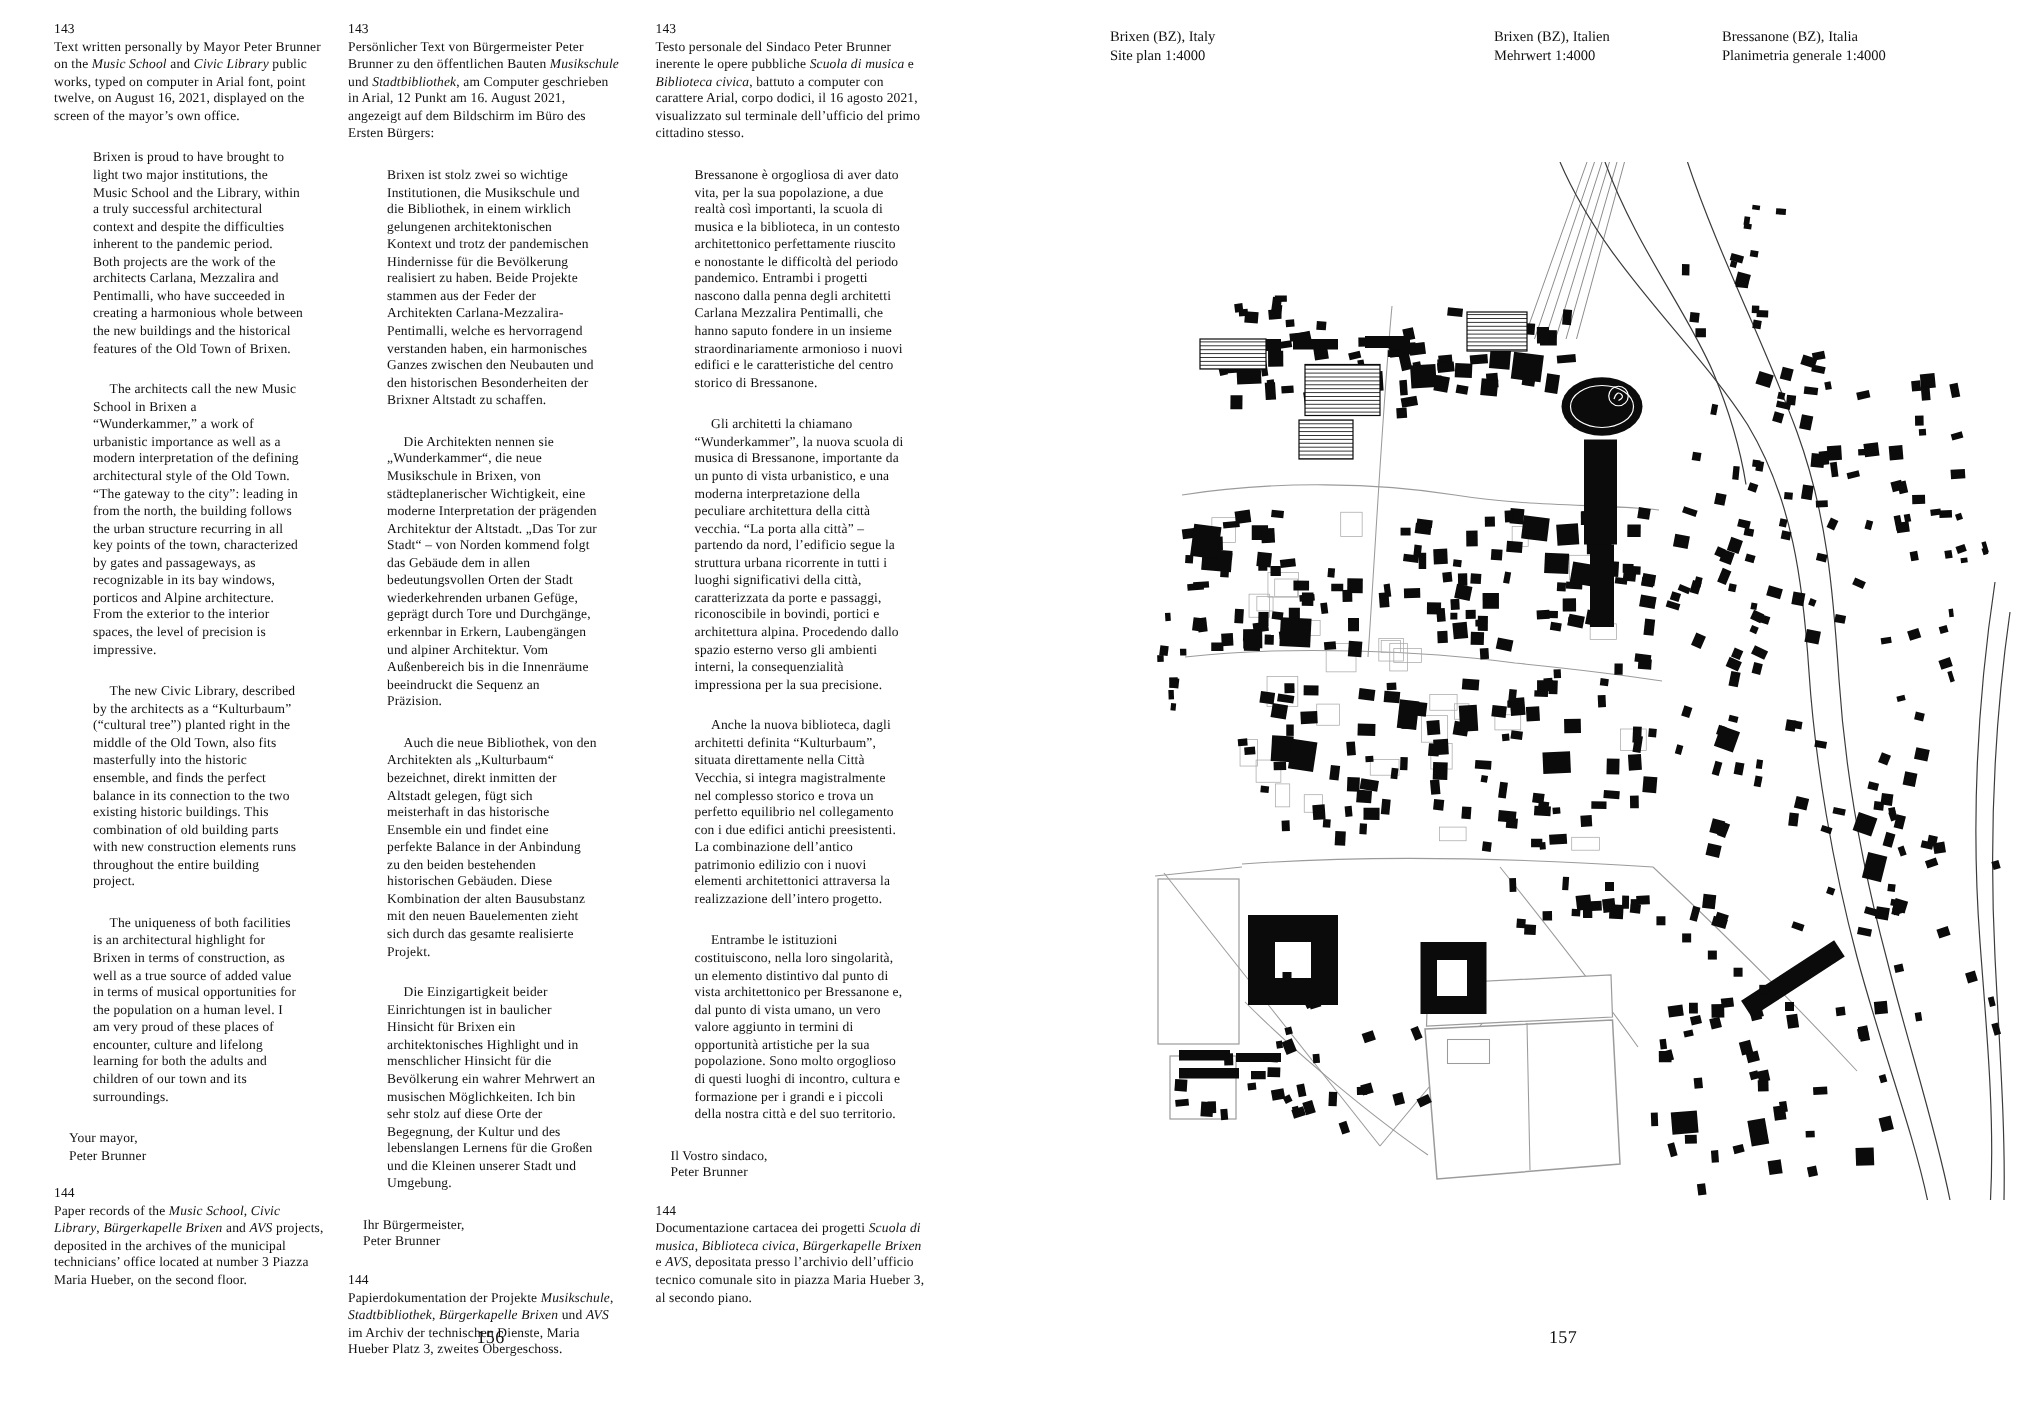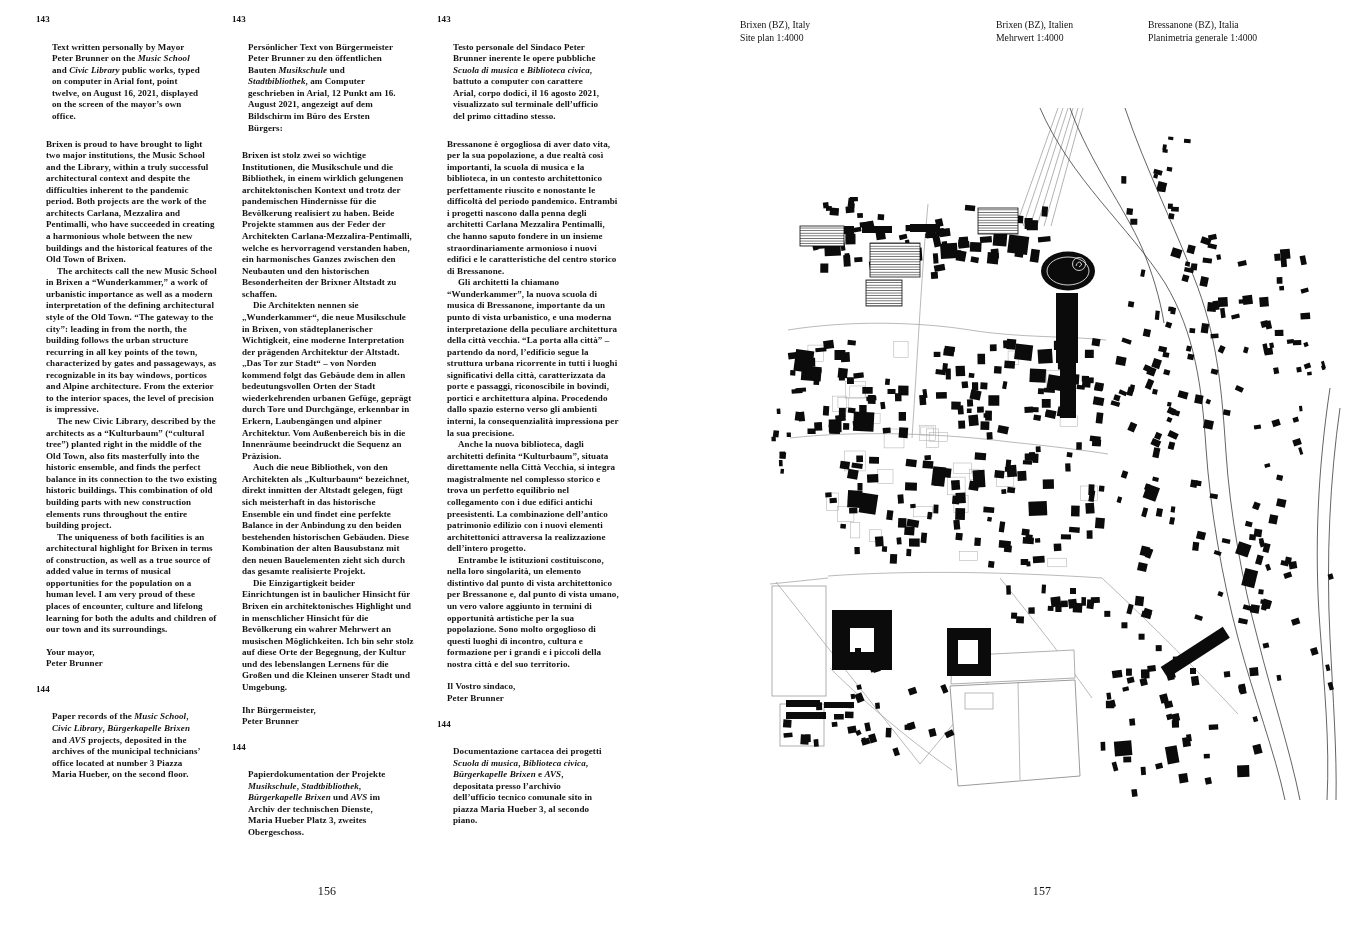--- a/index.html
+++ b/index.html
@@ -12,7 +12,6 @@
     position:absolute;top:14px;width:182px;
     font-size:9px;line-height:1.285;text-align:left;
     letter-spacing:.1px;
-    font-weight:bold;
   }
   .note-num{margin:0}
   .caption{margin:16px}

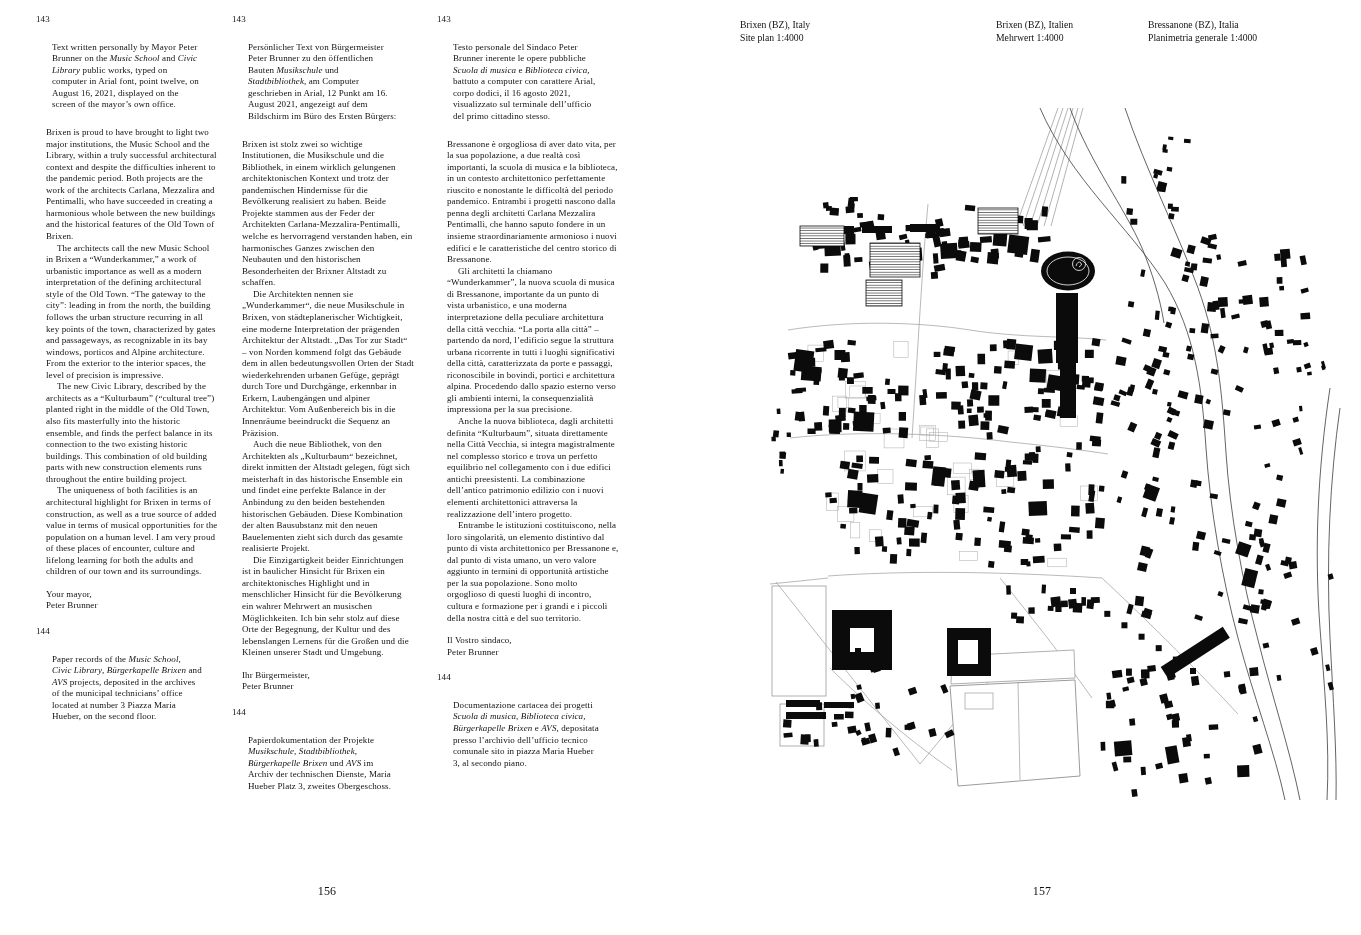--- a/index.html
+++ b/index.html
@@ -14,7 +14,7 @@
     letter-spacing:.1px;
   }
   .note-num{margin:0}
-  .caption{margin:16px}
+  .caption{margin:0}
   .italic{font-style:italic}
   .letter{margin:11px 0 0 10px}
   .p{margin:0;text-indent:11px}

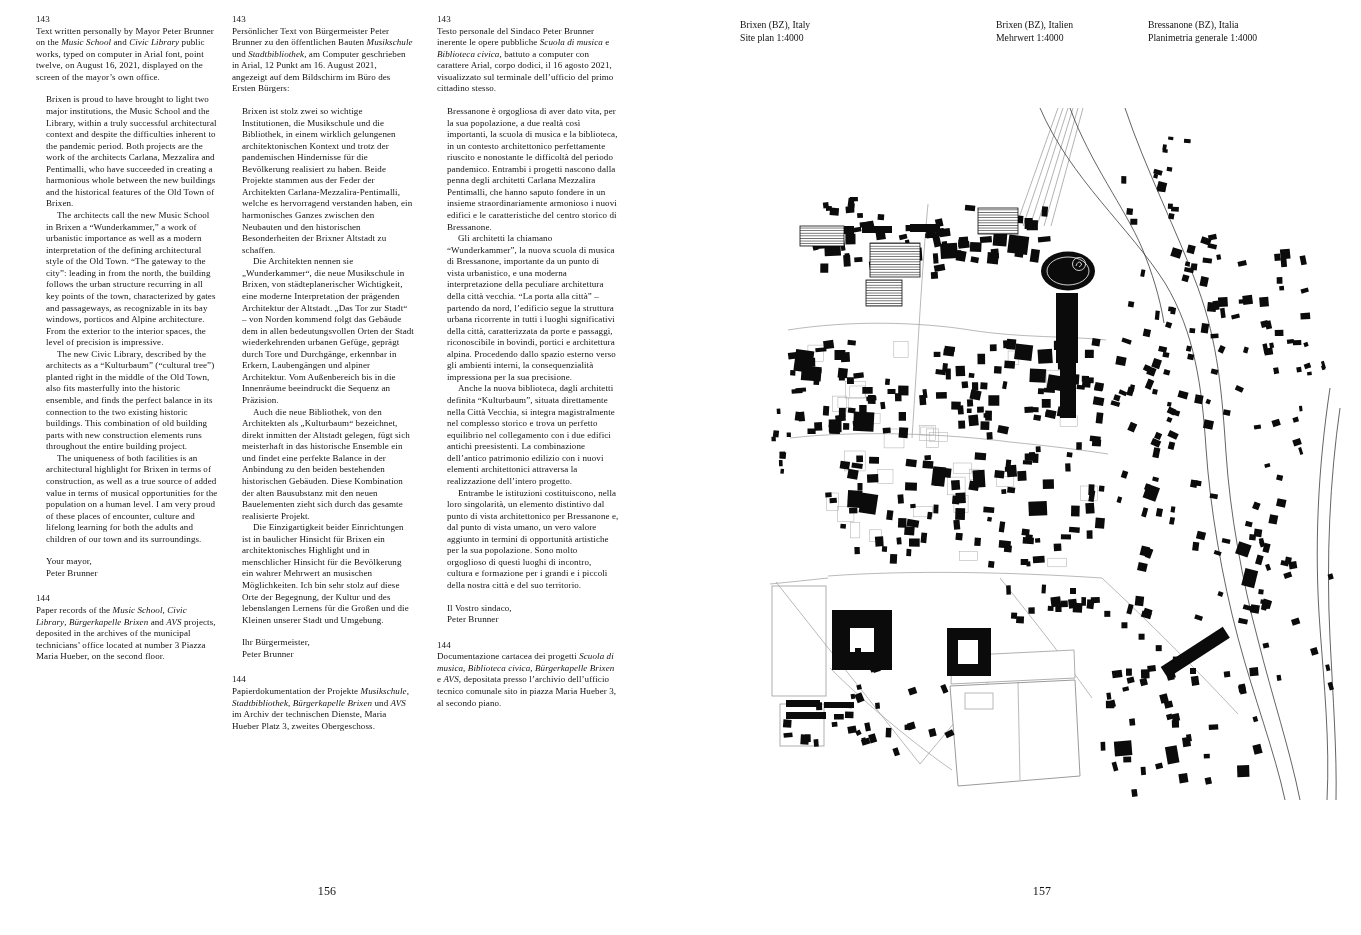--- a/index.html
+++ b/index.html
@@ -17,7 +17,7 @@
   .caption{margin:0}
   .italic{font-style:italic}
   .letter{margin:11px 0 0 10px}
-  .p{margin:0;text-indent:11px}
+  .p{margin:16px;text-indent:11px}
   .p.first{text-indent:0}
   .signoff{margin-top:11px}
   .note2{margin-top:14px}

